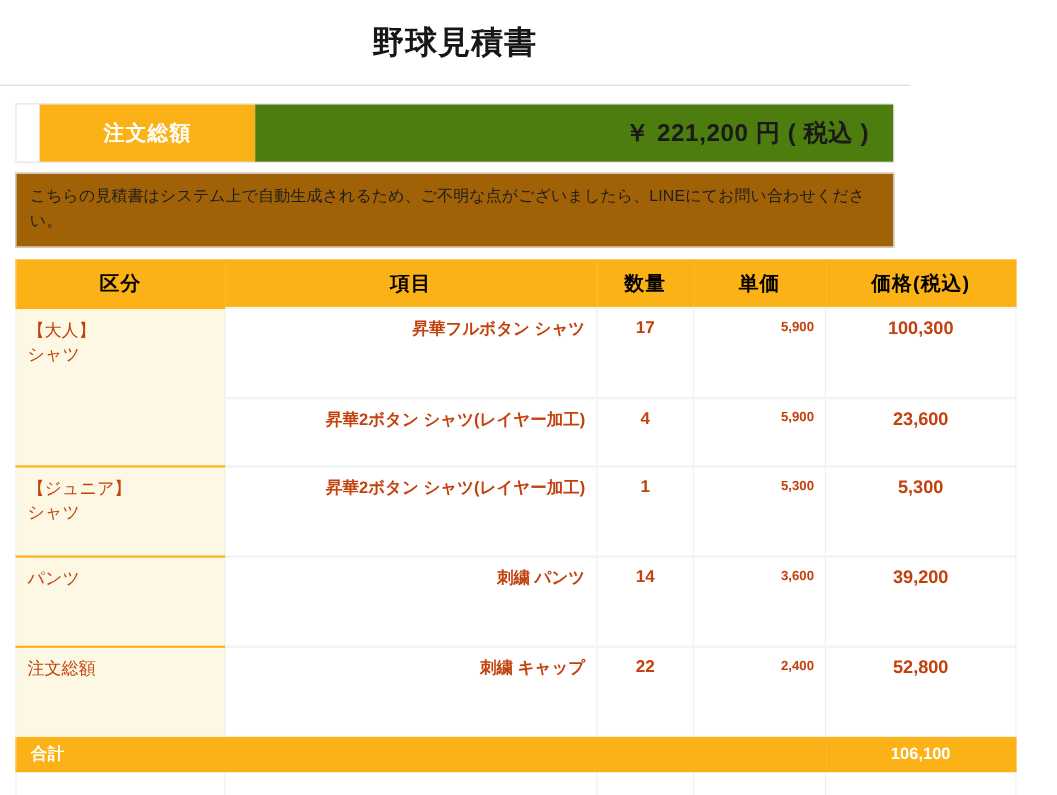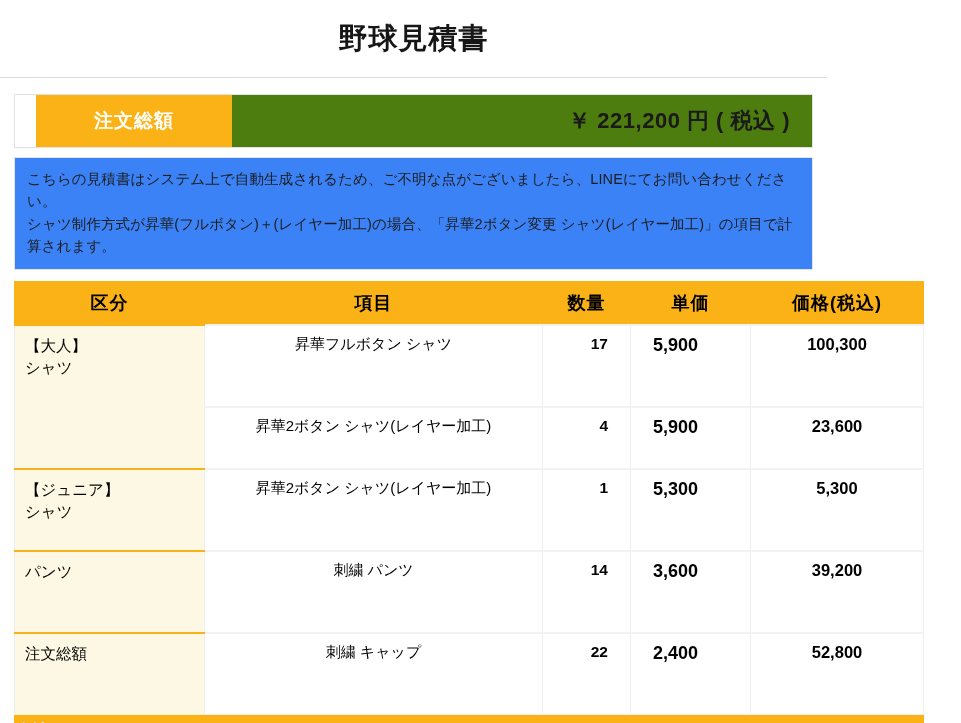--- a/index.html
+++ b/index.html
@@ -73,7 +73,7 @@
   
   .notice {
     margin: 9px 14px 0 14px;
-    background: #3b82f6;
+    background: #a16207;
     border: 1px solid #e1e4ea;
     box-sizing: border-box;
     padding: 10px 12px 11px 12px;

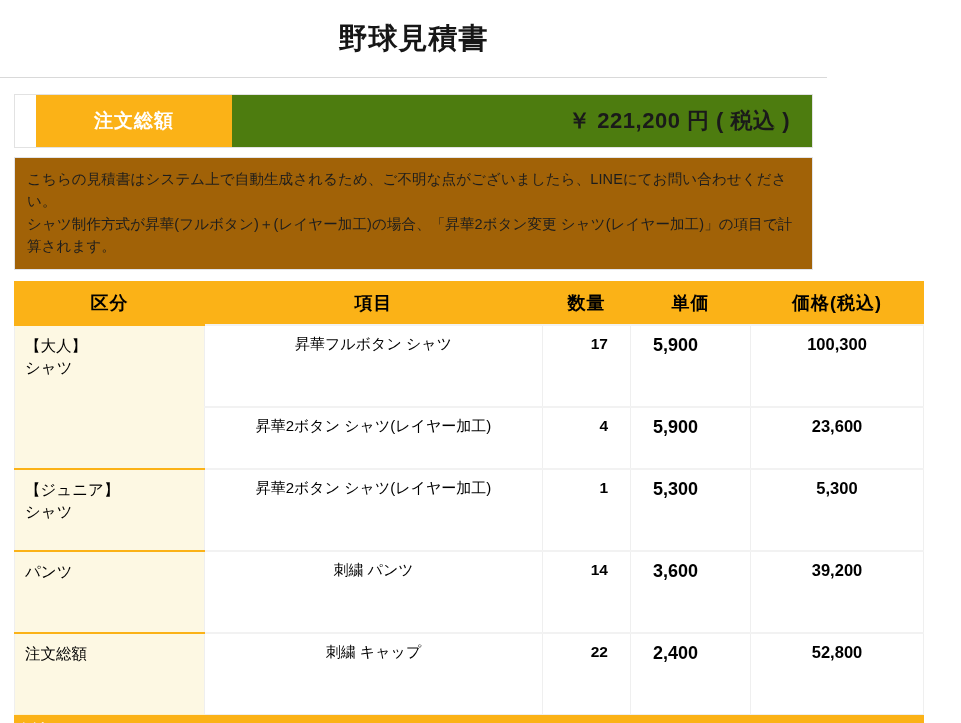--- a/index.html
+++ b/index.html
@@ -185,7 +185,6 @@
 
   <div class="notice">
     <p>こちらの見積書はシステム上で自動生成されるため、ご不明な点がございましたら、LINEにてお問い合わせください。</p>
-    <p>シャツ制作方式が昇華(フルボタン)＋(レイヤー加工)の場合、「昇華2ボタン変更 シャツ(レイヤー加工)」の項目で計算されます。</p>
   </div>
 
   <table class="table">

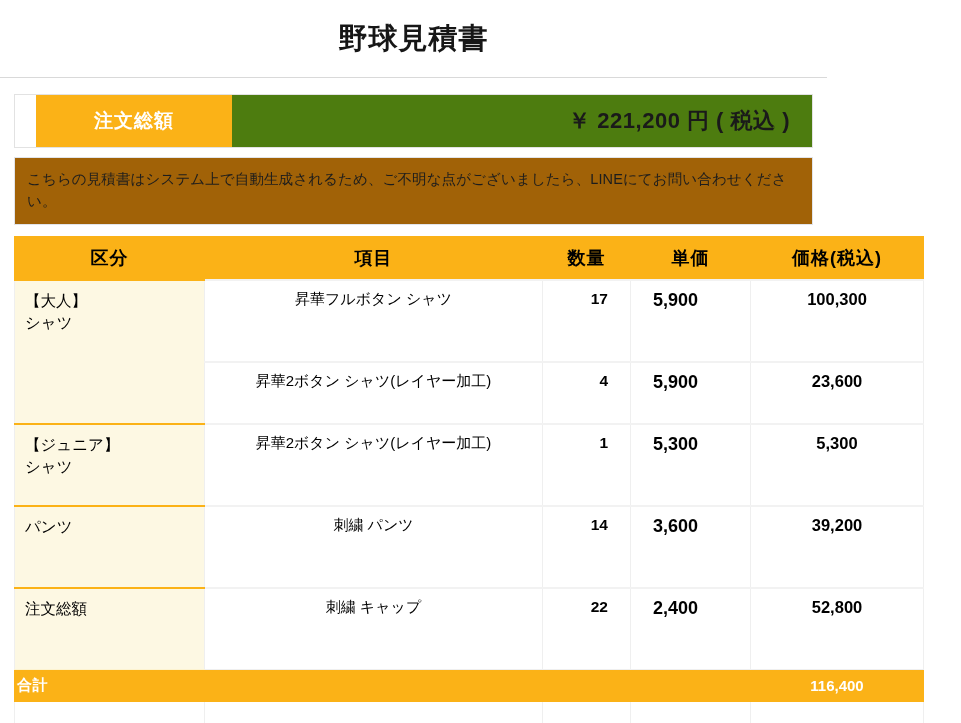--- a/index.html
+++ b/index.html
@@ -106,9 +106,9 @@
   .table td {
     border: 1px solid #efefef;
     font-size: 15px;
-    color: #000000;
+    color: #c2410c;
     vertical-align: top;
-    padding: 9px 22px;
+    padding: 9px 10px;
     box-sizing: border-box;
   }
   .col-kubun { width: 190px; }

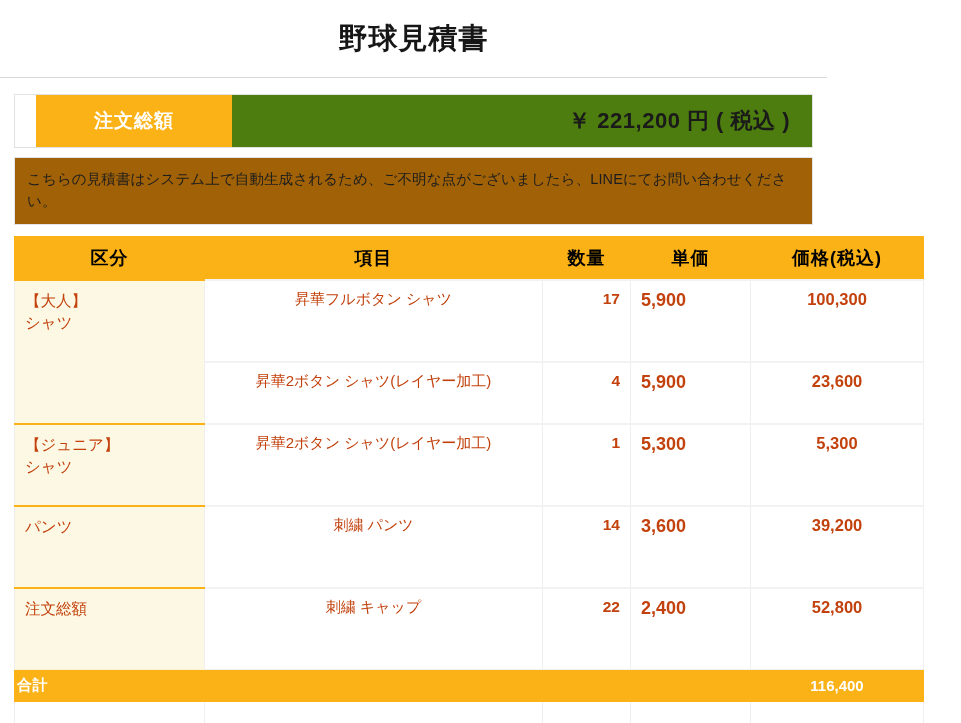--- a/index.html
+++ b/index.html
@@ -126,8 +126,9 @@
     padding-left: 10px;
   }
   td.item {
-    text-align: center;
-    border-top: 2px solid #f2f2f2;
+    text-align: right;
+    border-top: 2px solid #f2f2f2;
+    font-weight: bold;
   }
   td.num {
     text-align: right;

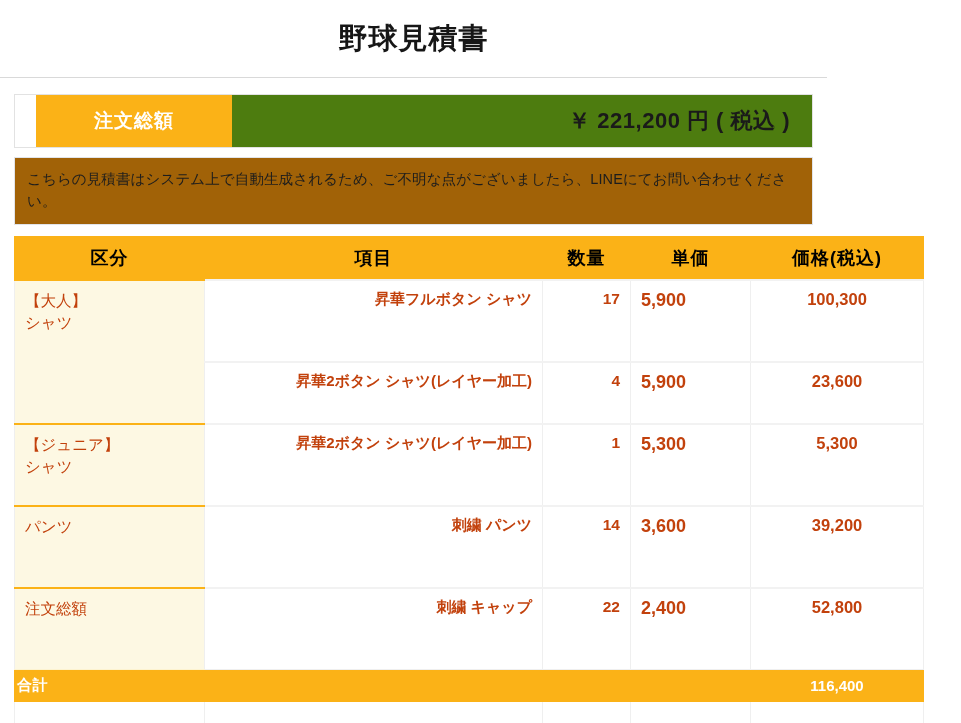--- a/index.html
+++ b/index.html
@@ -131,7 +131,7 @@
     font-weight: bold;
   }
   td.num {
-    text-align: right;
+    text-align: center;
     font-weight: bold;
     font-size: 15.5px;
     border-top: 2px solid #f2f2f2;

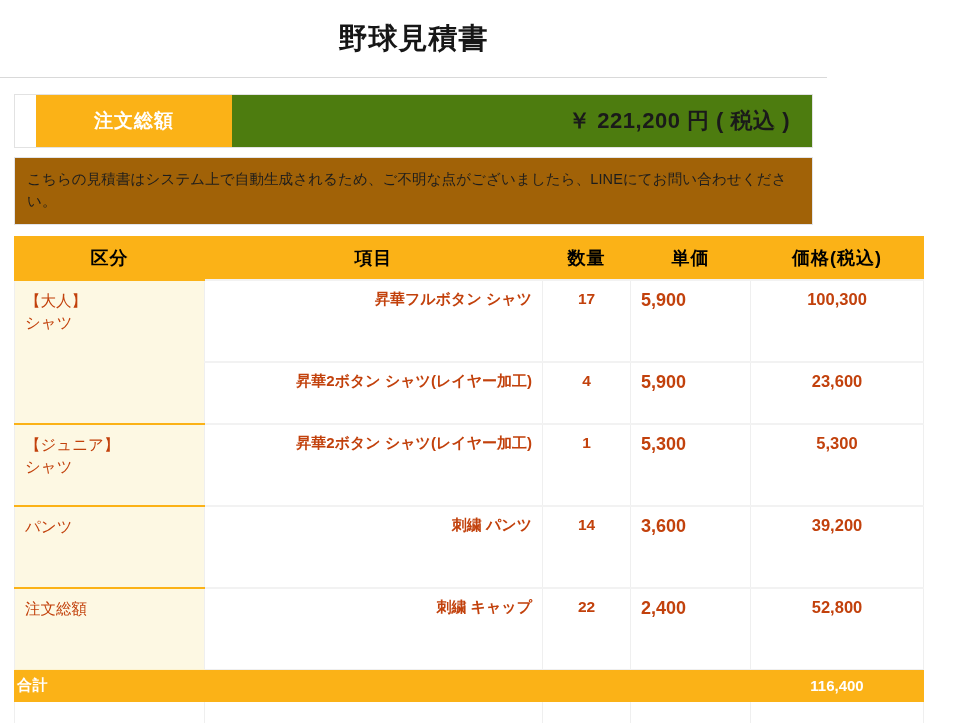--- a/index.html
+++ b/index.html
@@ -137,9 +137,9 @@
     border-top: 2px solid #f2f2f2;
   }
   td.money {
-    text-align: left;
-    font-weight: bold;
-    font-size: 18px;
+    text-align: right;
+    font-weight: bold;
+    font-size: 12px;
     border-top: 2px solid #f2f2f2;
   }
   td.price {

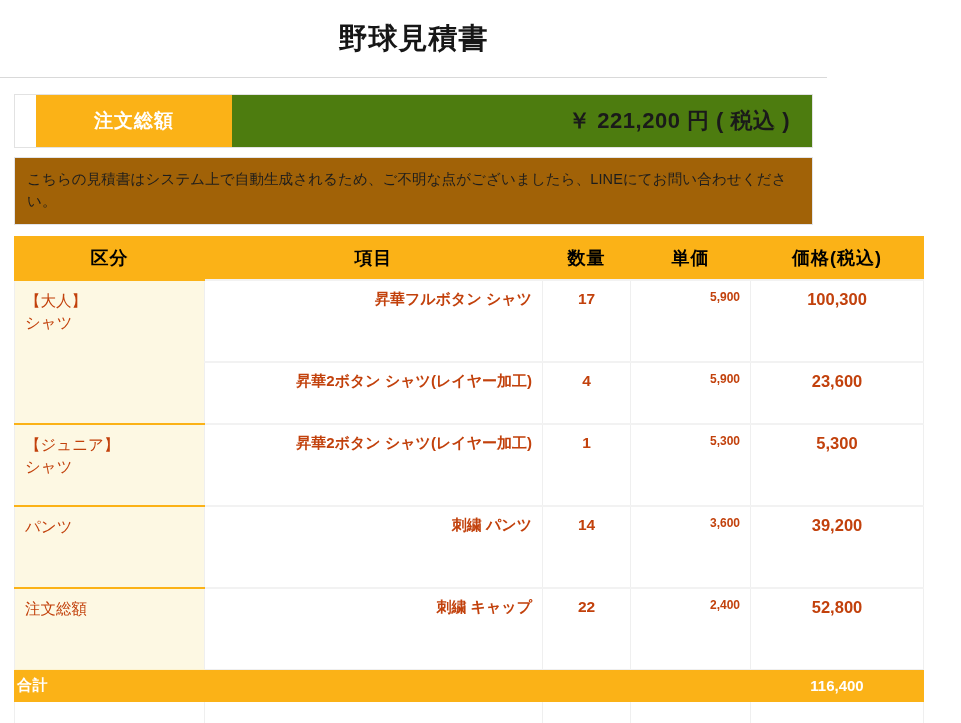--- a/index.html
+++ b/index.html
@@ -157,7 +157,7 @@
     color: #ffffff;
     border: 1px solid #fbb217;
     height: 32px;
-    padding: 0 2px;
+    padding: 0 13px;
     font-weight: bold;
     vertical-align: middle;
   }

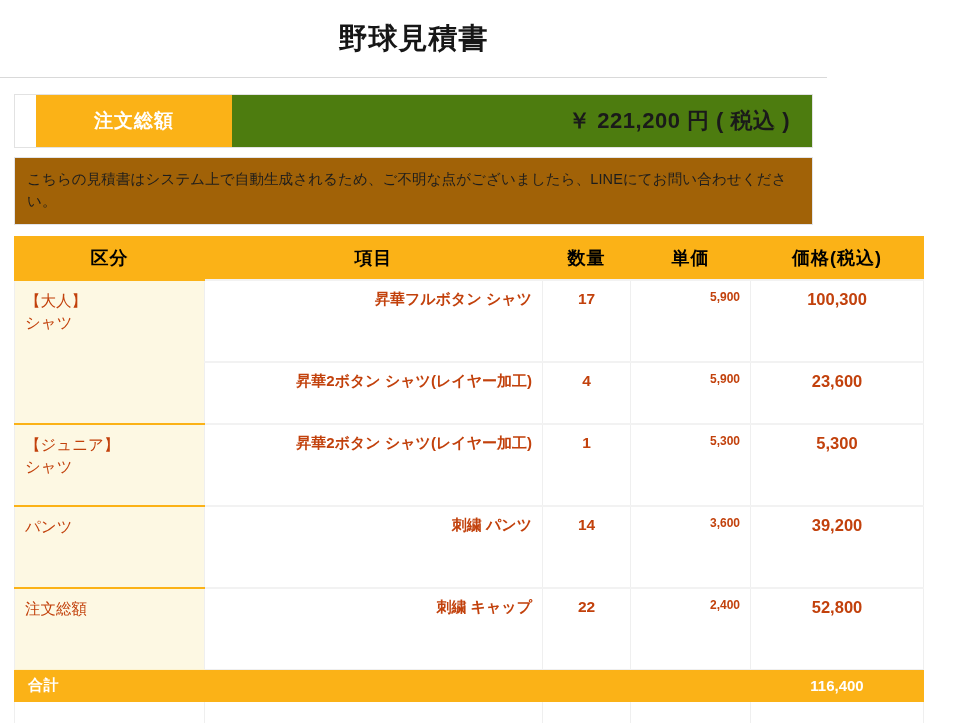--- a/index.html
+++ b/index.html
@@ -242,7 +242,7 @@
       </tr>
       <tr class="sum-row">
         <td class="sum-label" colspan="4">合計</td>
-        <td class="sum-value">116,400</td>
+        <td class="sum-value">106,100</td>
       </tr>
       <tr class="tail-row">
         <td></td>

